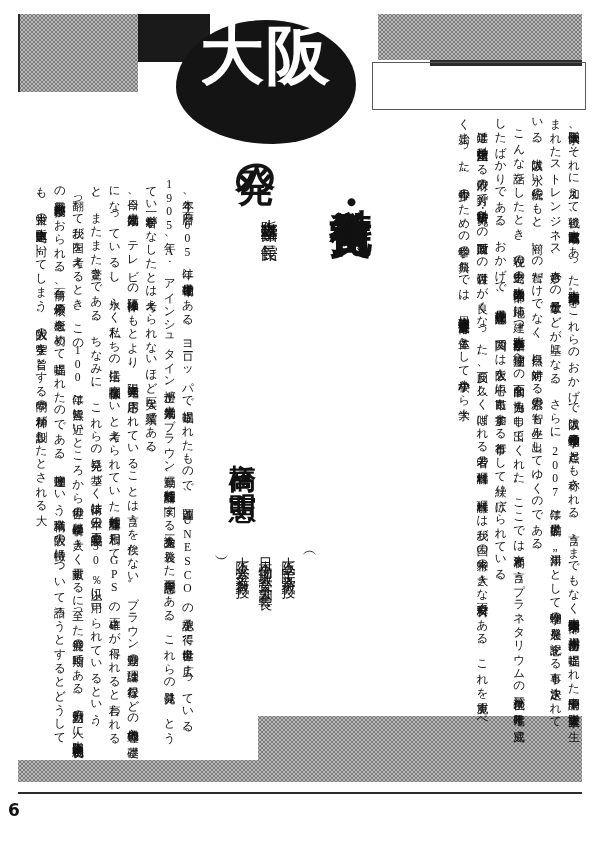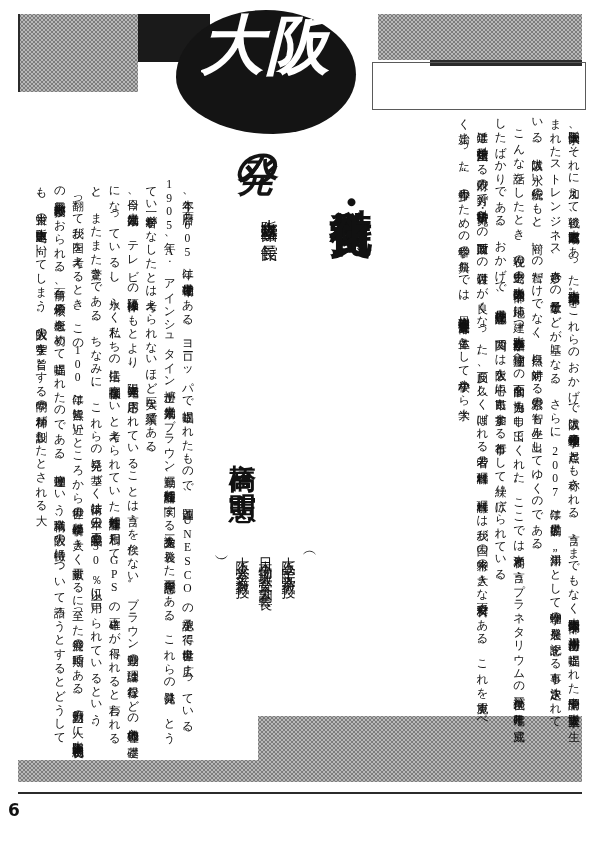--- a/index.html
+++ b/index.html
@@ -57,11 +57,10 @@
   #masthead {
     position: absolute;
     left: 176px;
-    top: 10px;
+    top: 20px;
     width: 180px;
     height: 200px;
     z-index: 5;
-    font-style: italic;
   }
   #brush-ellipse {
     position: absolute;

